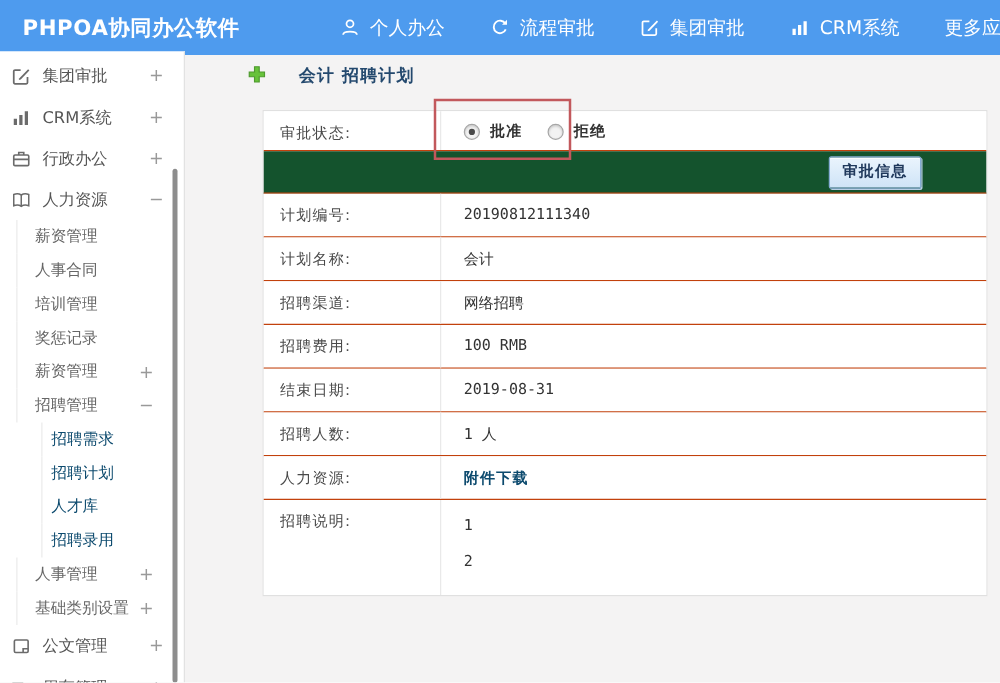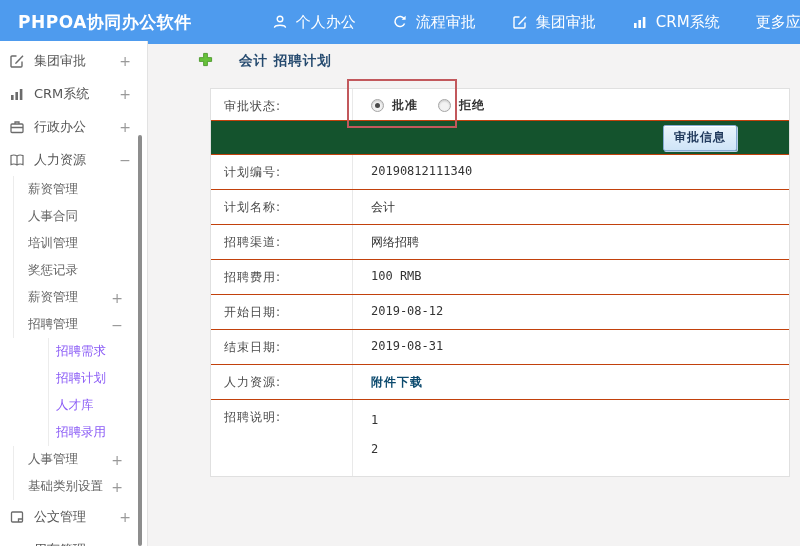--- a/index.html
+++ b/index.html
@@ -261,10 +261,6 @@
         <div class="val"><span>100 RMB</span></div>
       </div>
       <div class="row">
-        <div class="lbl">开始日期:</div>
-        <div class="val"><span>2019-08-12</span></div>
-      </div>
-      <div class="row">
         <div class="lbl">结束日期:</div>
         <div class="val"><span>2019-08-31</span></div>
       </div>

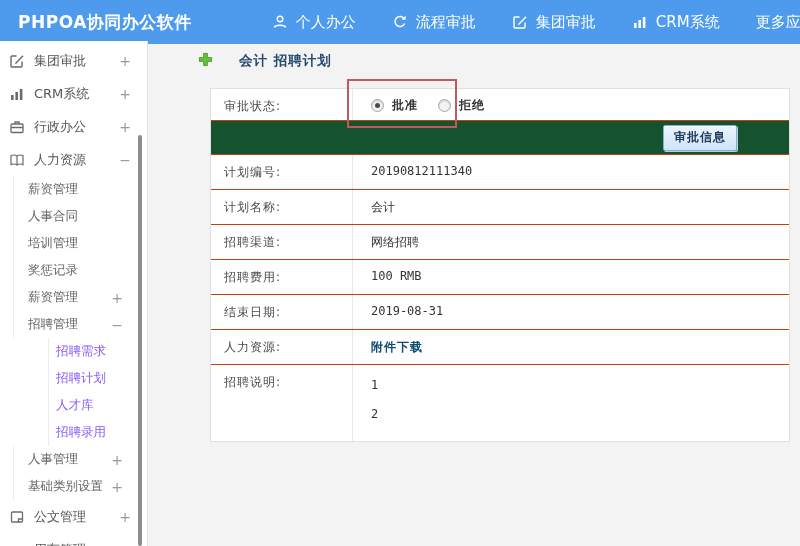--- a/index.html
+++ b/index.html
@@ -31,7 +31,7 @@
   .sb-item .tog { color:#999; font-size:14px; margin-right:16px; }
   .sb-item.lvl2 { height:27px; margin-left:13px; border-left:1px solid #ececec; padding-left:14px; font-size:12.5px; color:#666; }
   .sb-item.lvl2 .tog { margin-right:24px; }
-  .sb-item.lvl3 { height:27px; margin-left:48px; border-left:1px solid #ececec; padding-left:7px; font-size:12.5px; color:#8b5cf6; }
+  .sb-item.lvl3 { height:27px; margin-left:33px; border-left:1px solid #ececec; padding-left:7px; font-size:12.5px; color:#0c4a6e; }
   .sb-scrollbar { position:absolute; top:94px; right:5px; bottom:0; width:4px; background:#8d8d8d; border-radius:2px; cursor:pointer; }
   
   .breadcrumb { position:absolute; left:198px; top:52px; display:flex; align-items:center; gap:26px; }

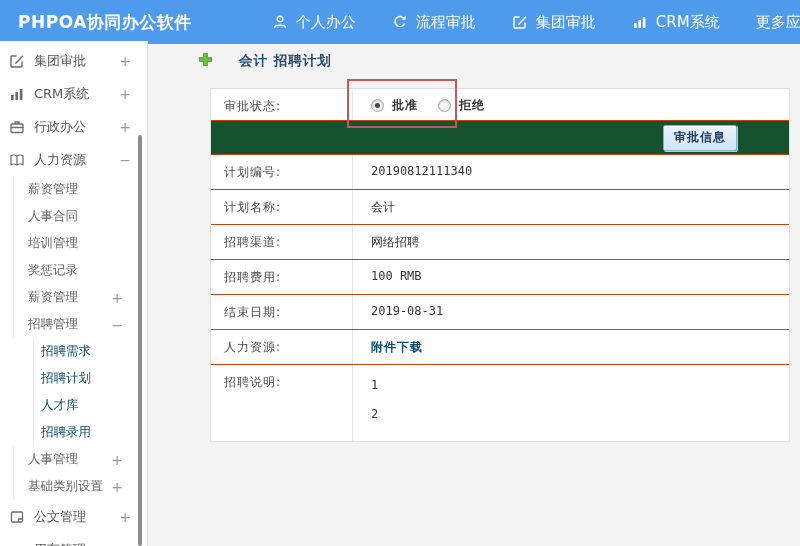--- a/index.html
+++ b/index.html
@@ -265,6 +265,10 @@
         <div class="val"><span>2019-08-31</span></div>
       </div>
       <div class="row">
+        <div class="lbl">招聘人数:</div>
+        <div class="val"><span>1 人</span></div>
+      </div>
+      <div class="row">
         <div class="lbl">人力资源:</div>
         <div class="val"><a class="file-link">附件下载</a></div>
       </div>

